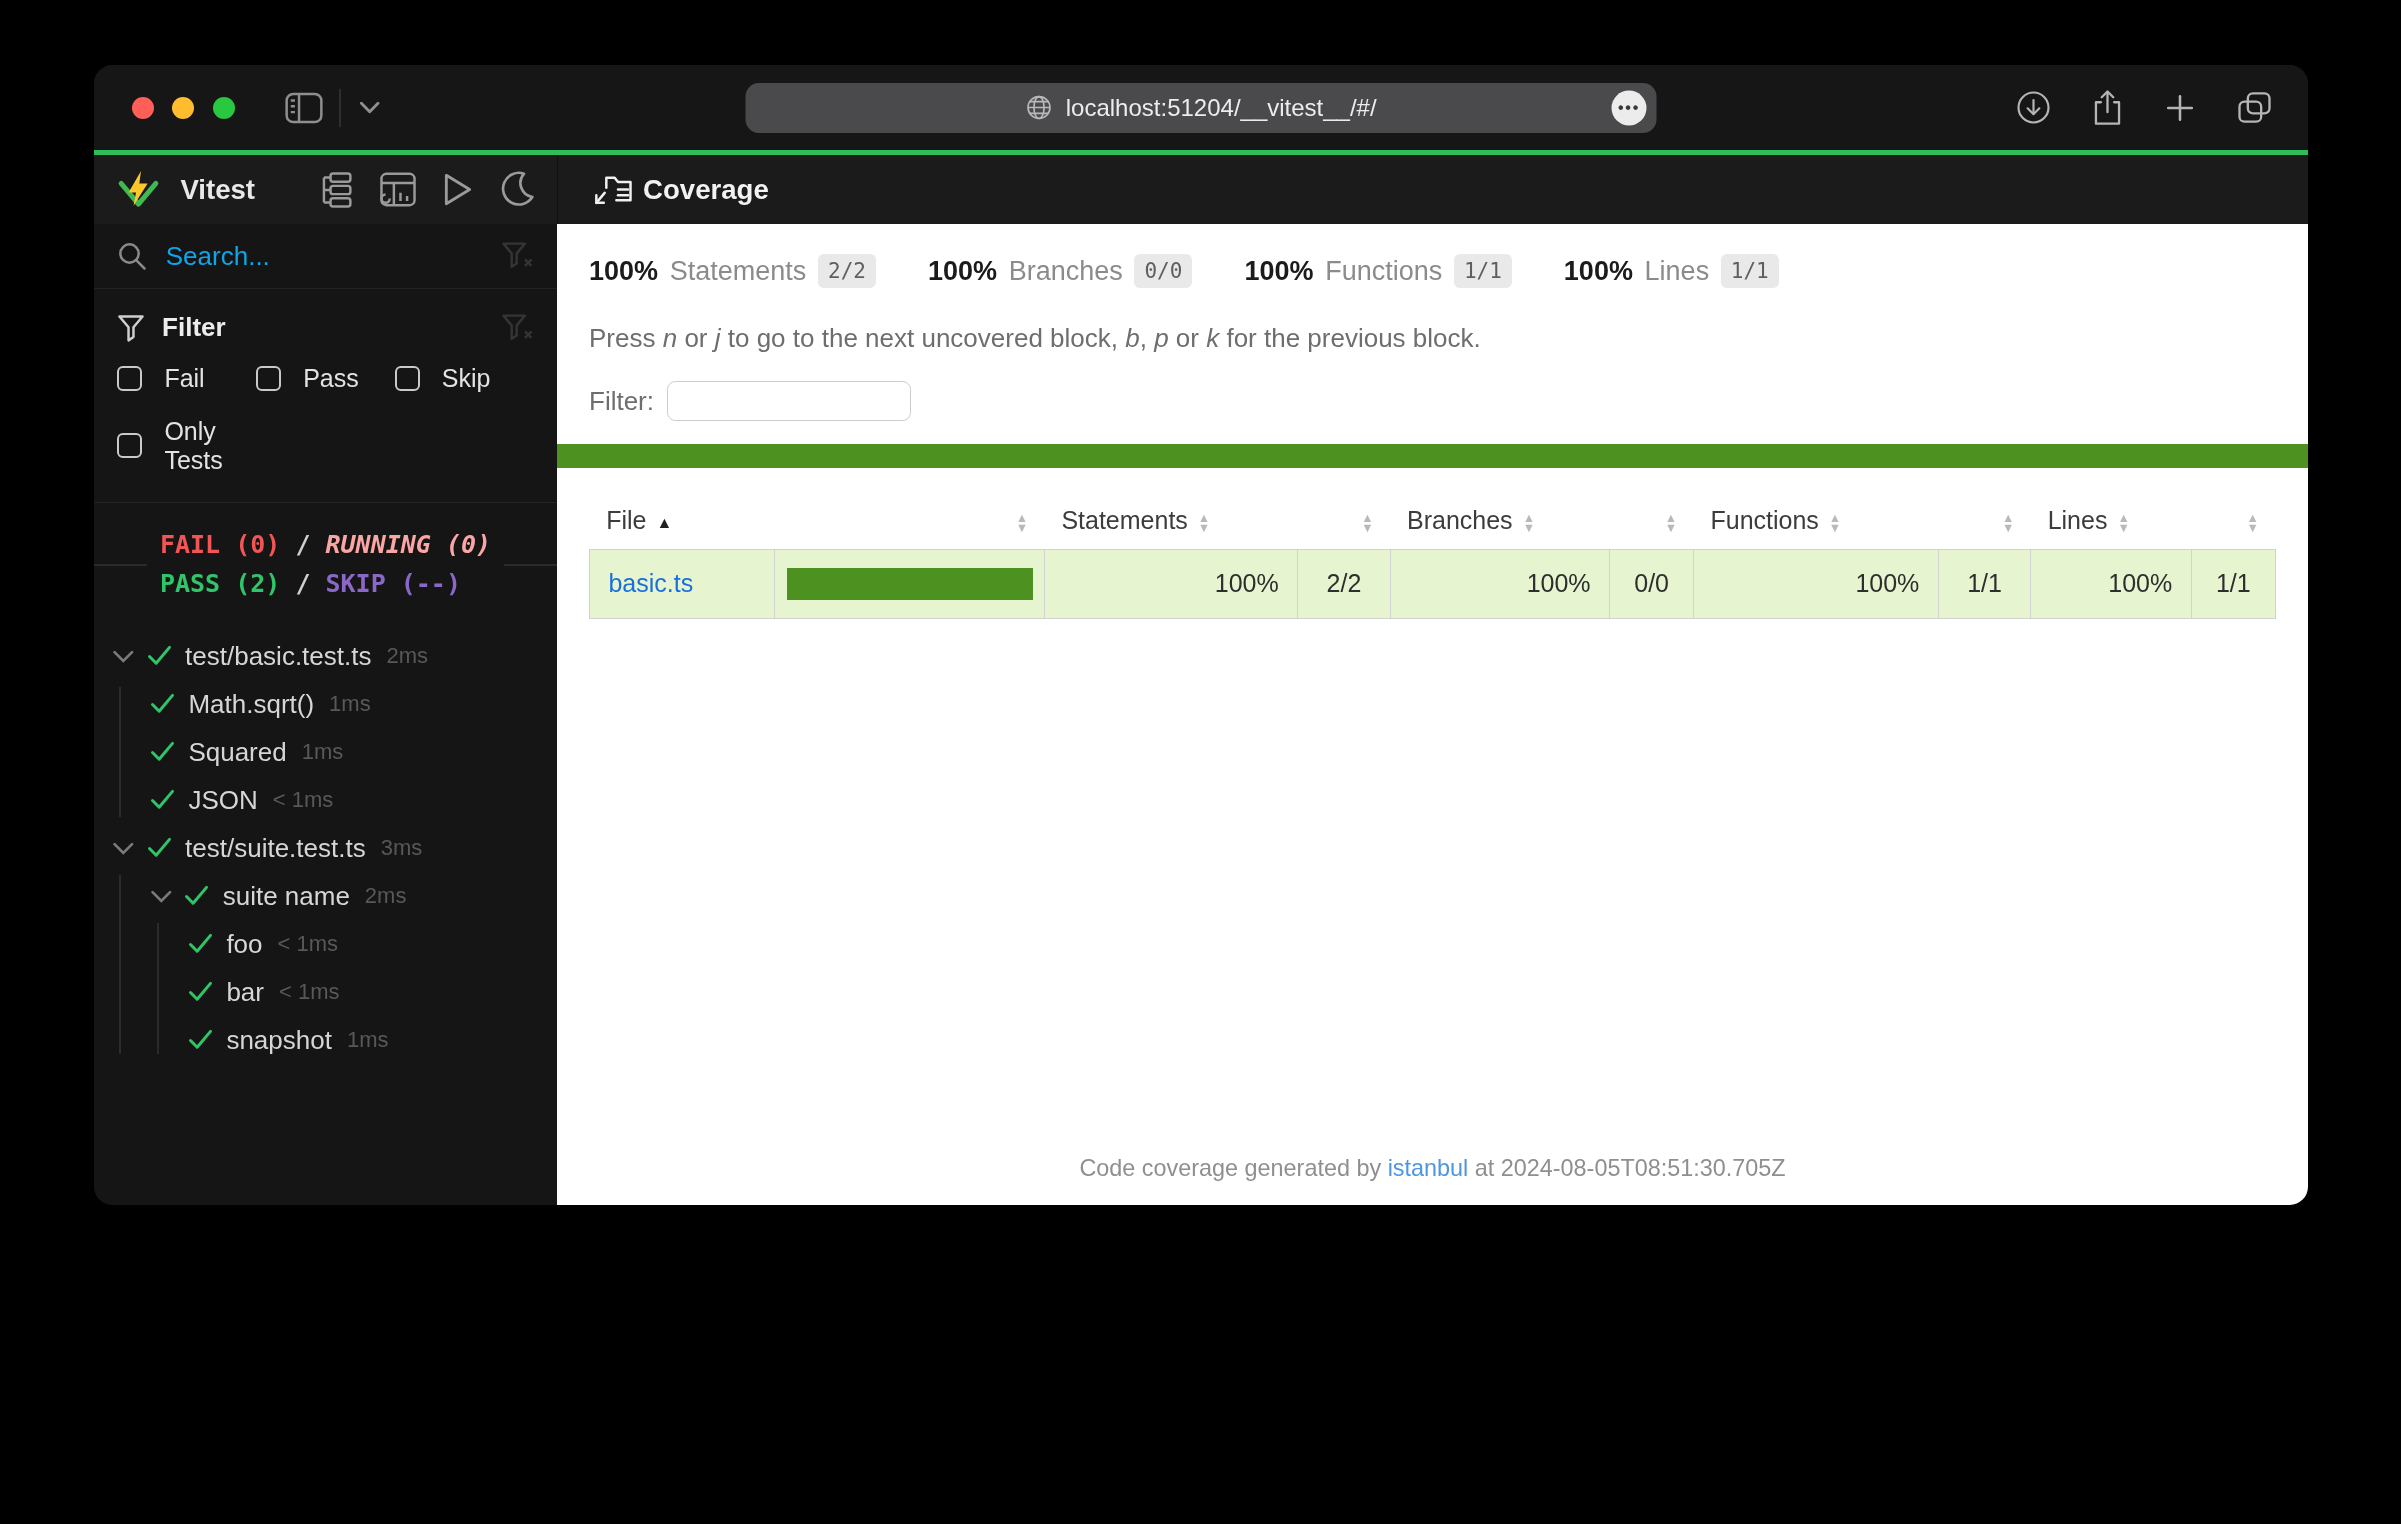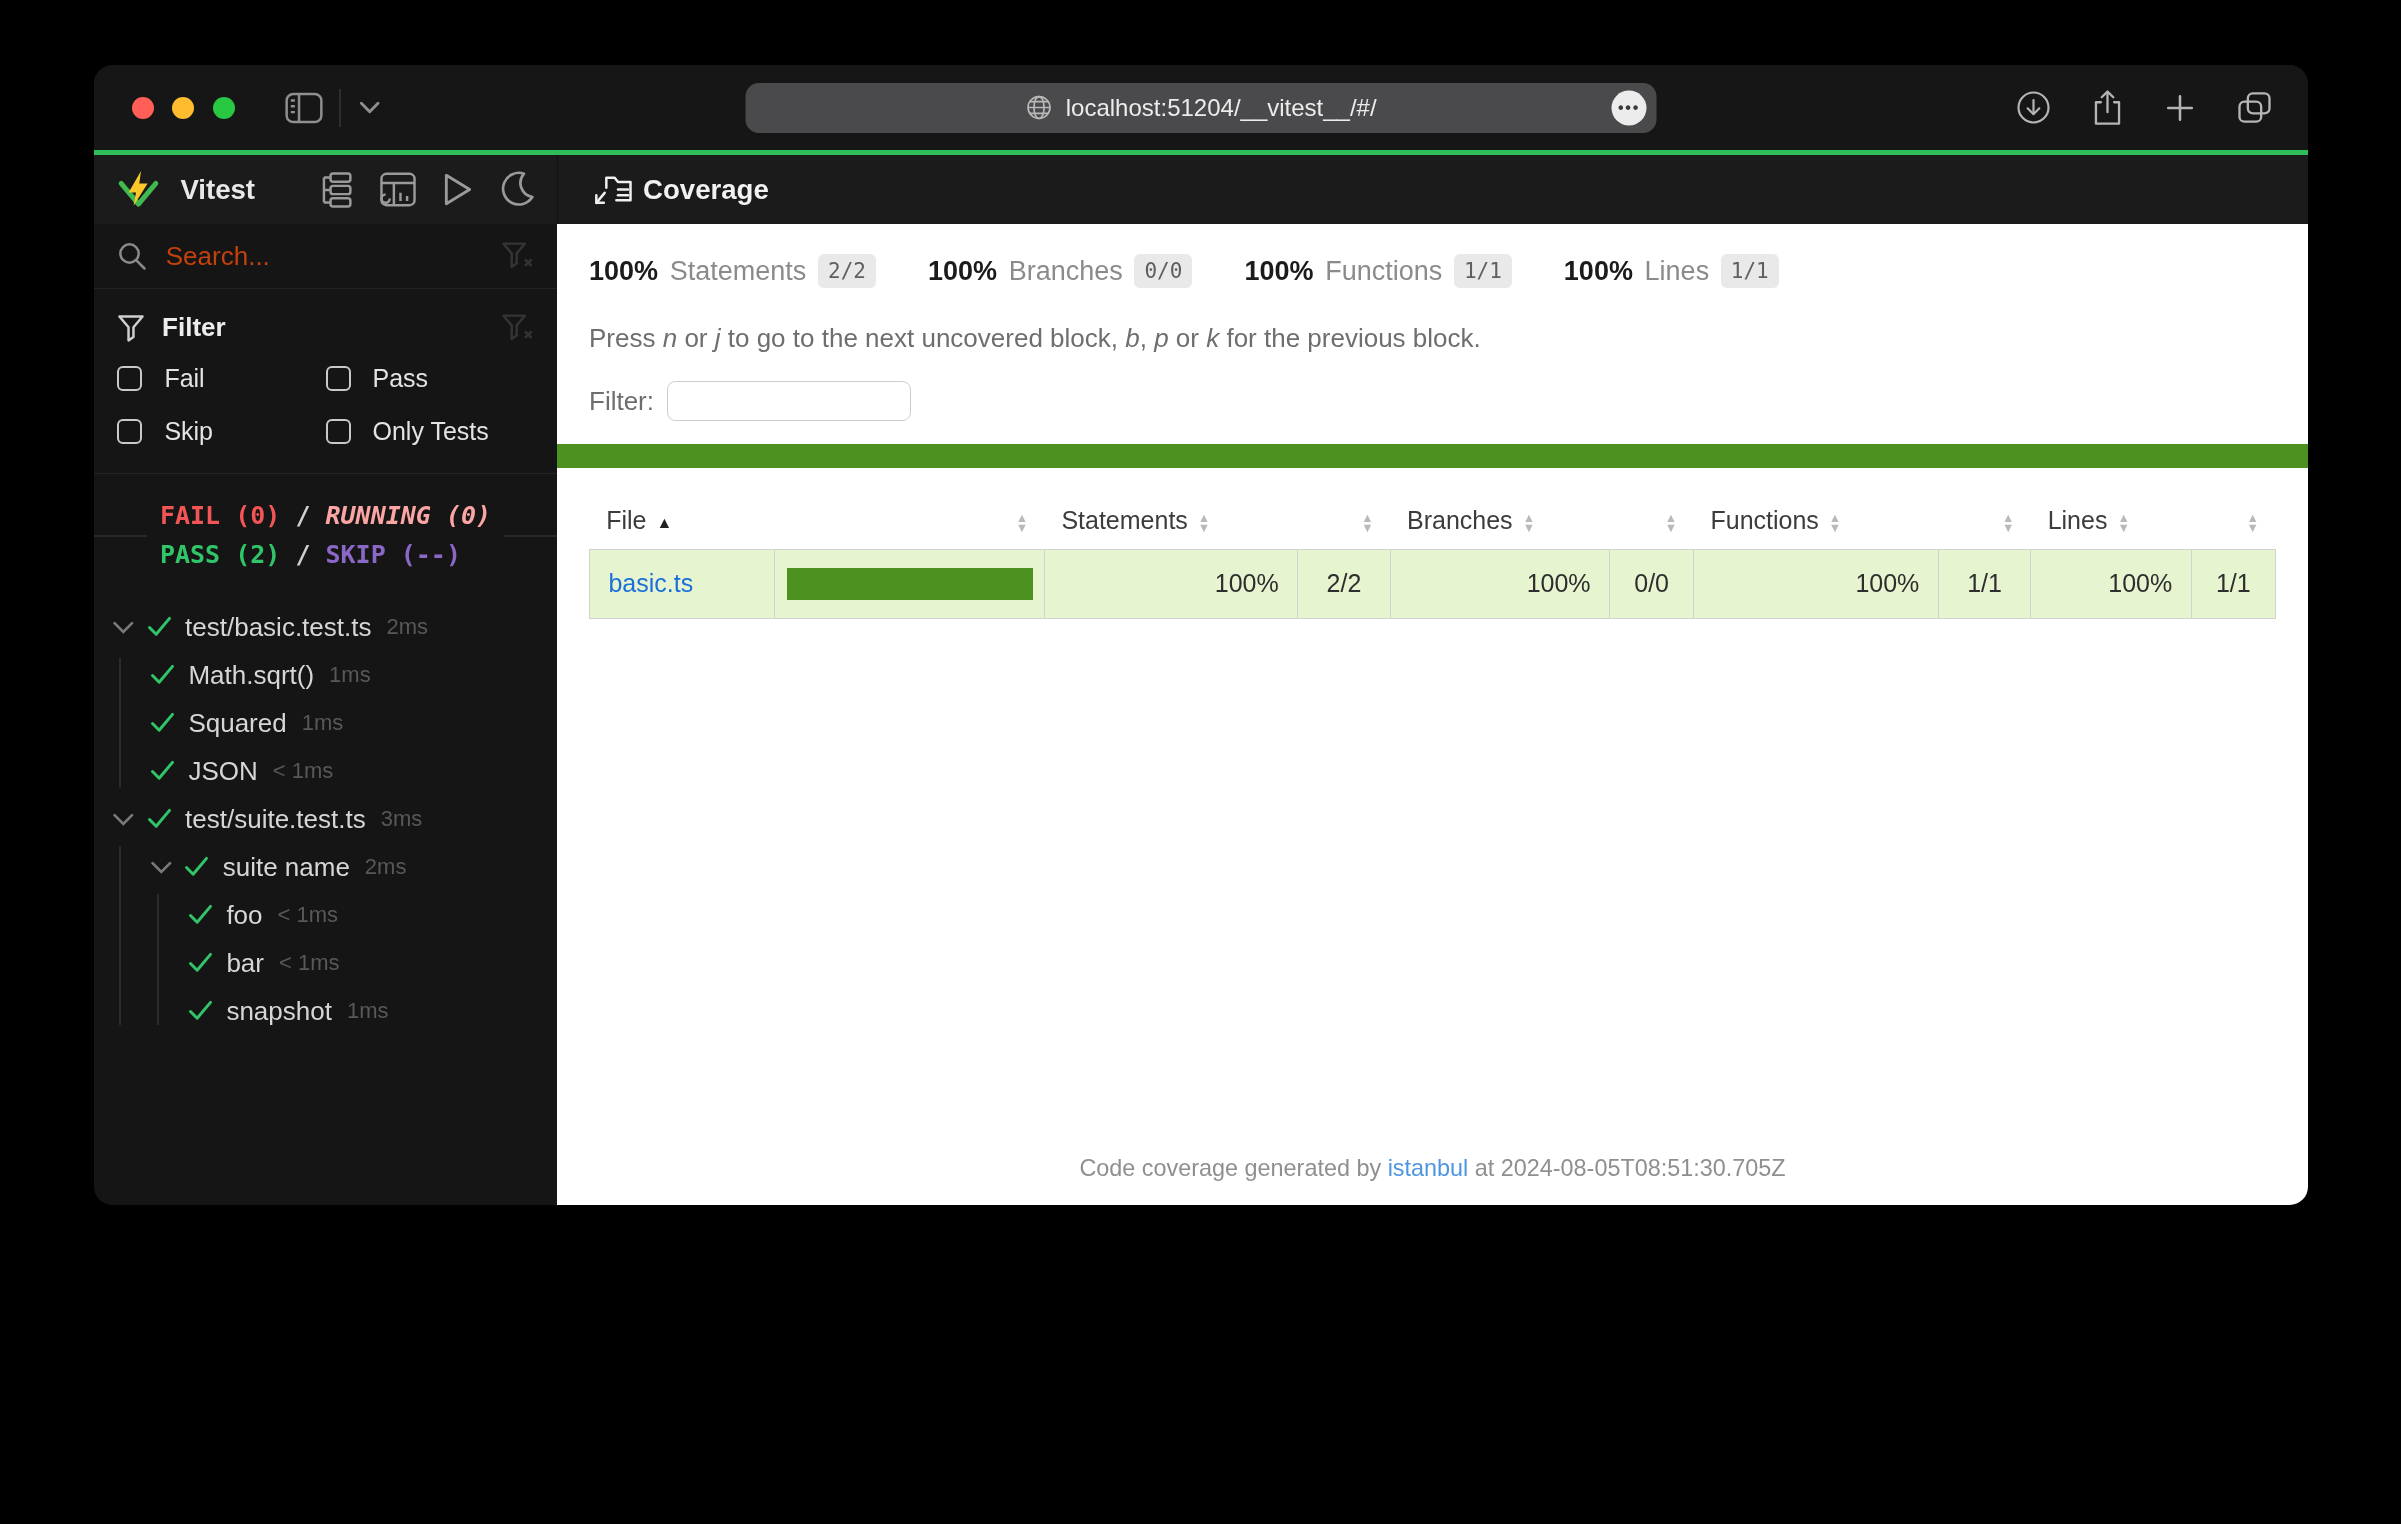--- a/index.html
+++ b/index.html
@@ -33,7 +33,7 @@
   .s-title { margin-left:20px; color:#e8e8e8; font-size:27.6px; font-weight:600; }
   .s-header-icons { margin-left:auto; display:flex; gap:25px; color:#9a9a9a; align-items:center; }
   .search-row { height:65px; display:flex; align-items:center; padding:0 23.4px; border-bottom:1.7px solid #242424;
-                color:#c2410c; font-size:26px; flex:0 0 auto; }
+                color:#0ea5e9; font-size:26px; flex:0 0 auto; }
   .search-row .ph { margin-left:18.4px; }
   .dim-icon { margin-left:auto; color:#343434; display:flex; }
   .filter-panel { padding:15px 23.4px 27px; border-bottom:1.7px solid #242424; flex:0 0 auto; }

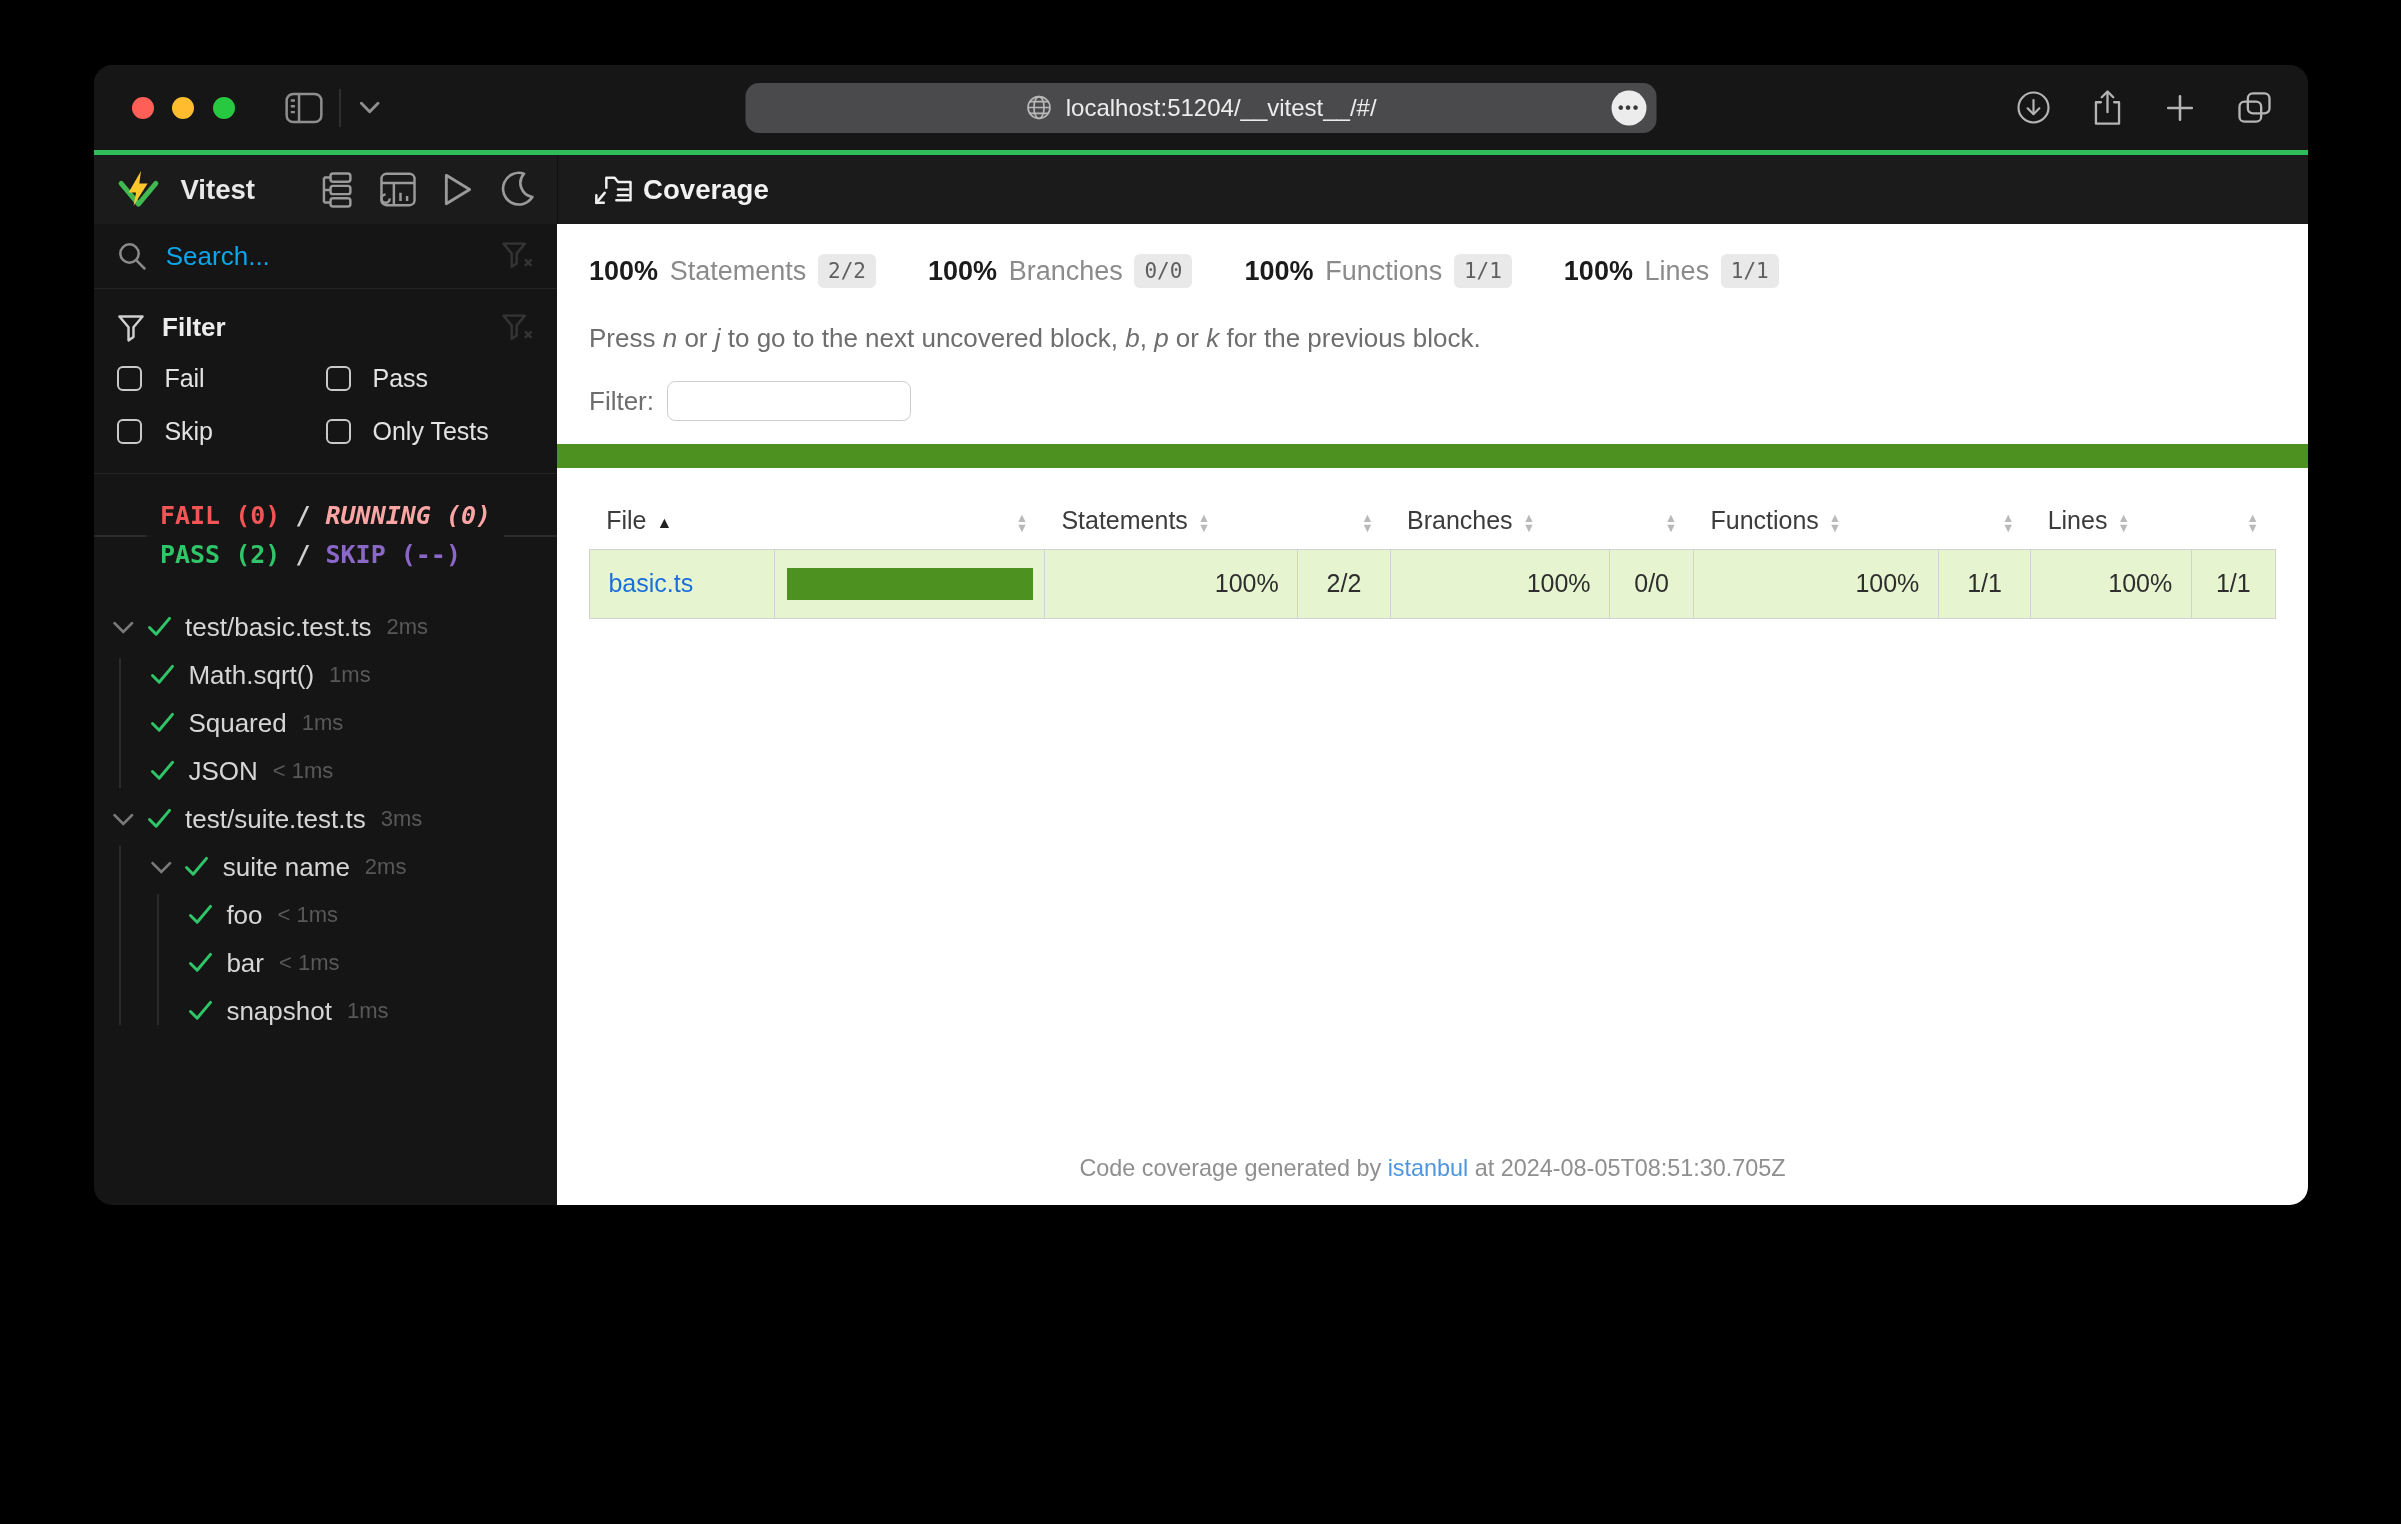--- a/index.html
+++ b/index.html
@@ -39,7 +39,7 @@
   .filter-panel { padding:15px 23.4px 27px; border-bottom:1.7px solid #242424; flex:0 0 auto; }
   .filter-title { display:flex; align-items:center; height:47px; color:#ededed; font-weight:700; font-size:26px; }
   .filter-title .ft-label { margin-left:16.7px; }
-  .cb-grid { display:grid; grid-template-columns:1fr 1fr; row-gap:23.4px; margin-top:13.4px; }
+  .cb-grid { display:grid; grid-template-columns:1fr 1fr 1fr; row-gap:23.4px; margin-top:13.4px; }
   .cb { display:flex; align-items:center; gap:22px; color:#e3e3e3; font-size:25px; }
   .cb .box { width:25px; height:25px; border:2.5px solid #c9c9c9; border-radius:5.8px; flex:0 0 auto; }
 

